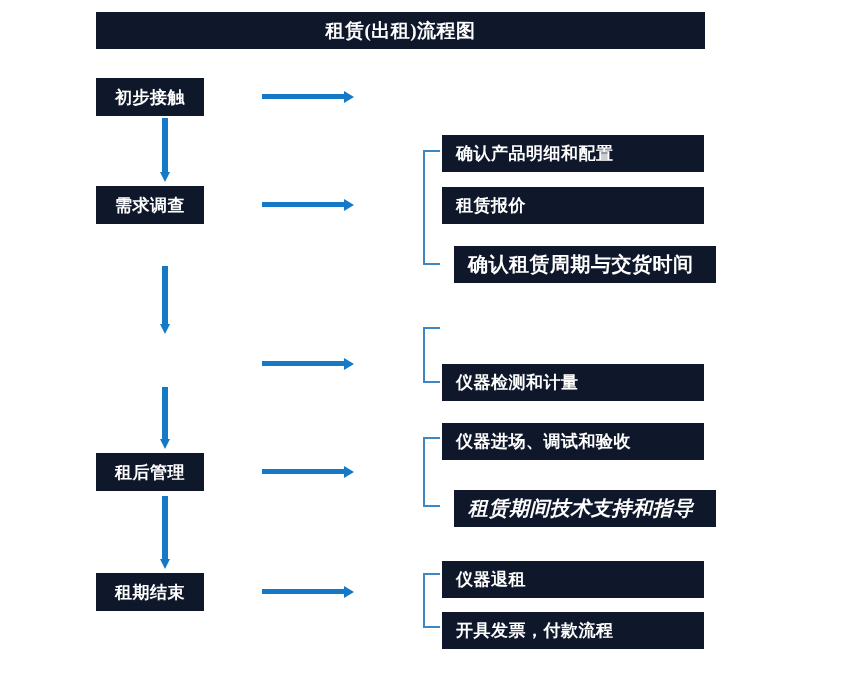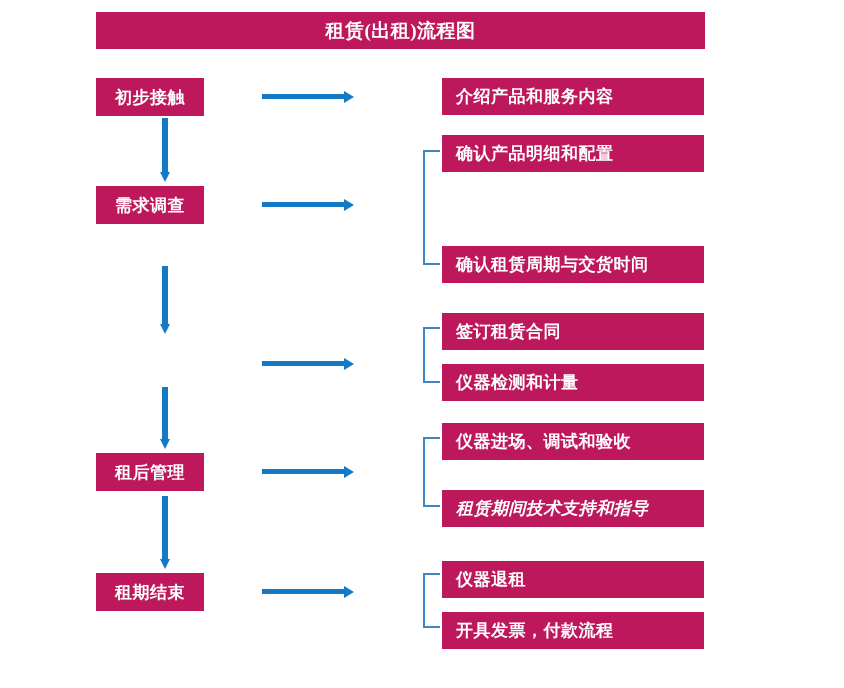--- a/index.html
+++ b/index.html
@@ -22,7 +22,7 @@
   }
   .box {
     position: absolute;
-    background: #be185d;
+    background: #0f172a;
     color: #ffffff;
     font-weight: bold;
     display: flex;

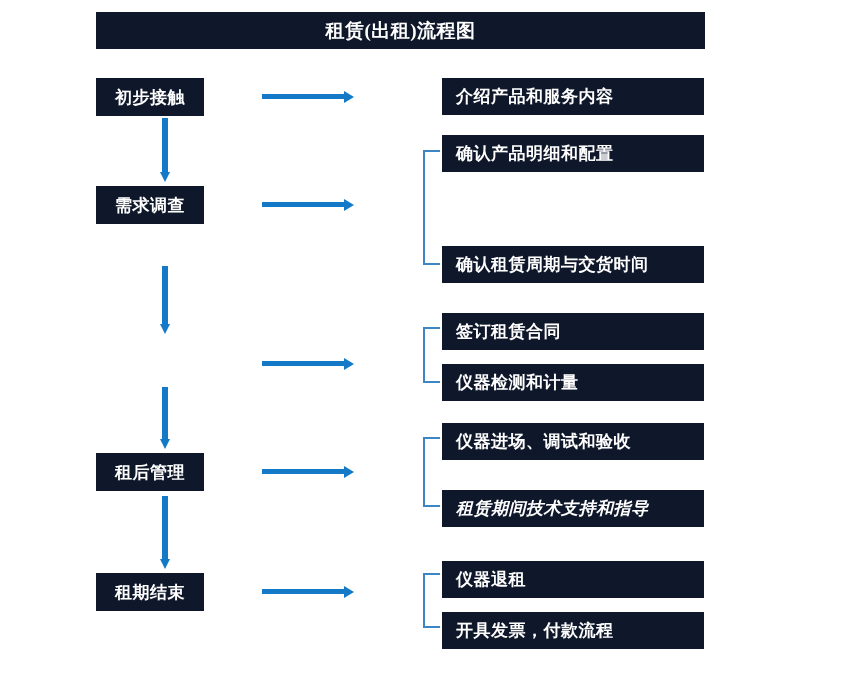--- a/index.html
+++ b/index.html
@@ -179,7 +179,6 @@
 
   <div class="bracket" style="left:423px; top:573px; height:55px;"></div>
 
-  <div class="box detail-box" style="top:78px;">介绍产品和服务内容</div>
 
   <div class="box detail-box" style="top:135px;">确认产品明细和配置</div>
 

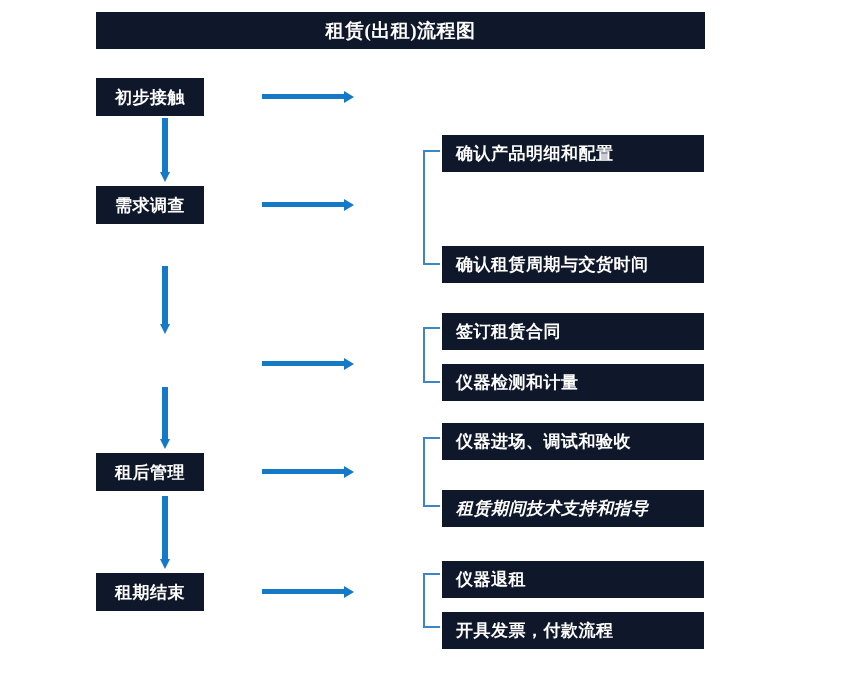--- a/index.html
+++ b/index.html
@@ -182,6 +182,7 @@
 
   <div class="box detail-box" style="top:135px;">确认产品明细和配置</div>
 
+  <div class="box detail-box" style="top:187px;">租赁报价</div>
 
   <div class="box detail-box wide-text" style="top:246px;">确认租赁周期与交货时间</div>
 

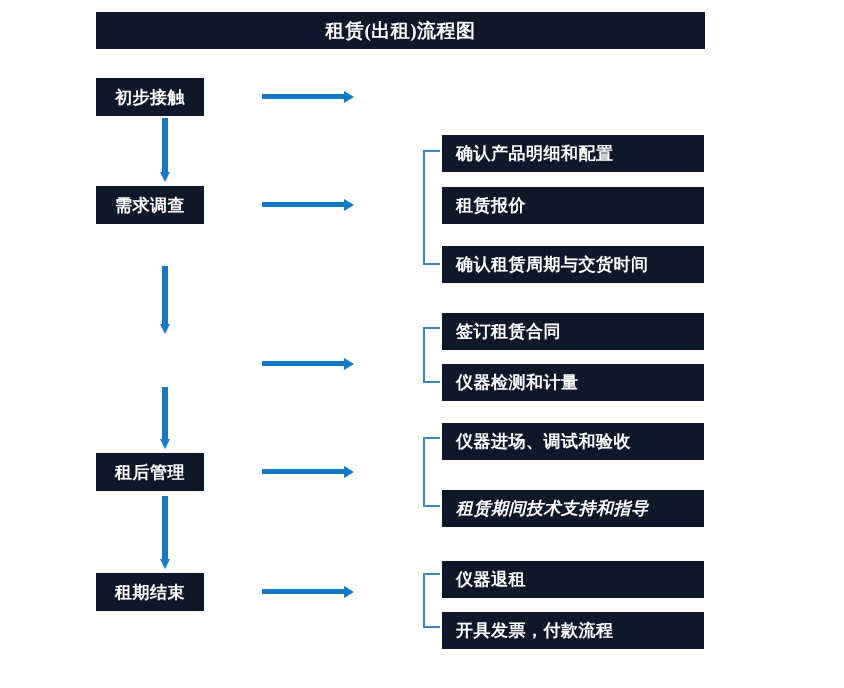--- a/index.html
+++ b/index.html
@@ -52,7 +52,7 @@
     padding-left: 14px;
     font-size: 17px;
   }
-  .detail-box.wide-text { font-size: 17px; }
+  .detail-box.wide-text { font-size: 20px; margin-left: 12px; }
 
   
   .v-arrow {

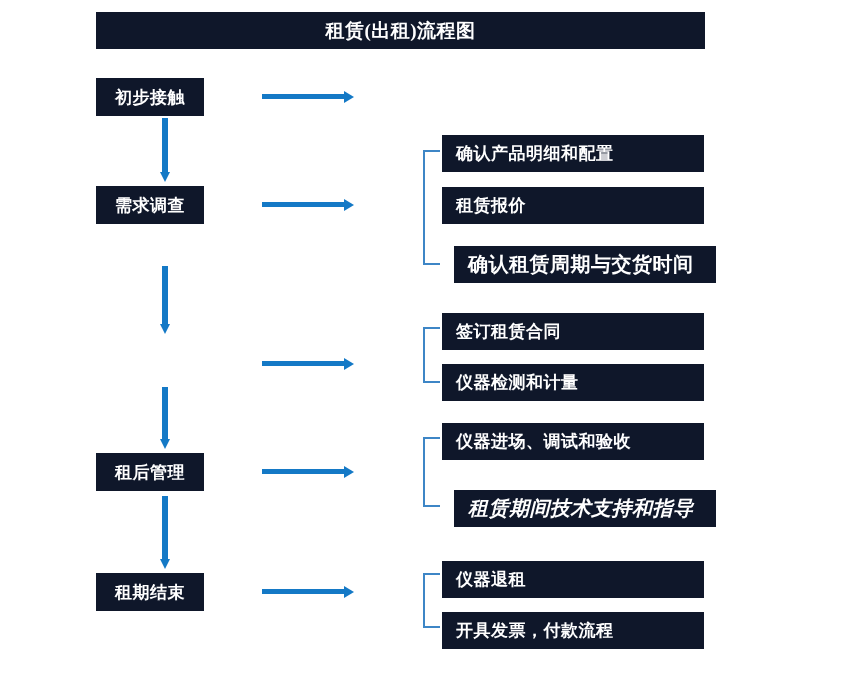--- a/index.html
+++ b/index.html
@@ -186,7 +186,6 @@
 
   <div class="box detail-box wide-text" style="top:246px;">确认租赁周期与交货时间</div>
 
-  <div class="box detail-box" style="top:313px;">签订租赁合同</div>
 
   <div class="box detail-box" style="top:364px;text-align:center;">仪器检测和计量</div>
 

